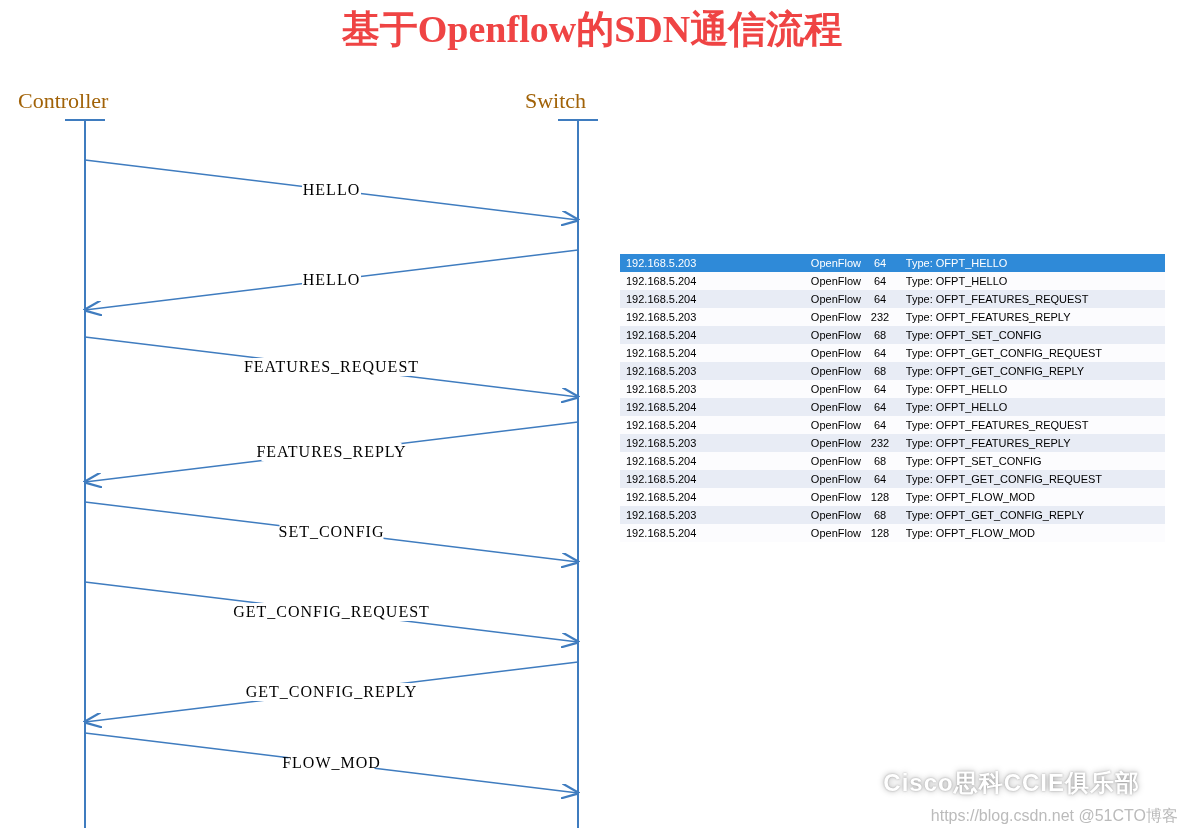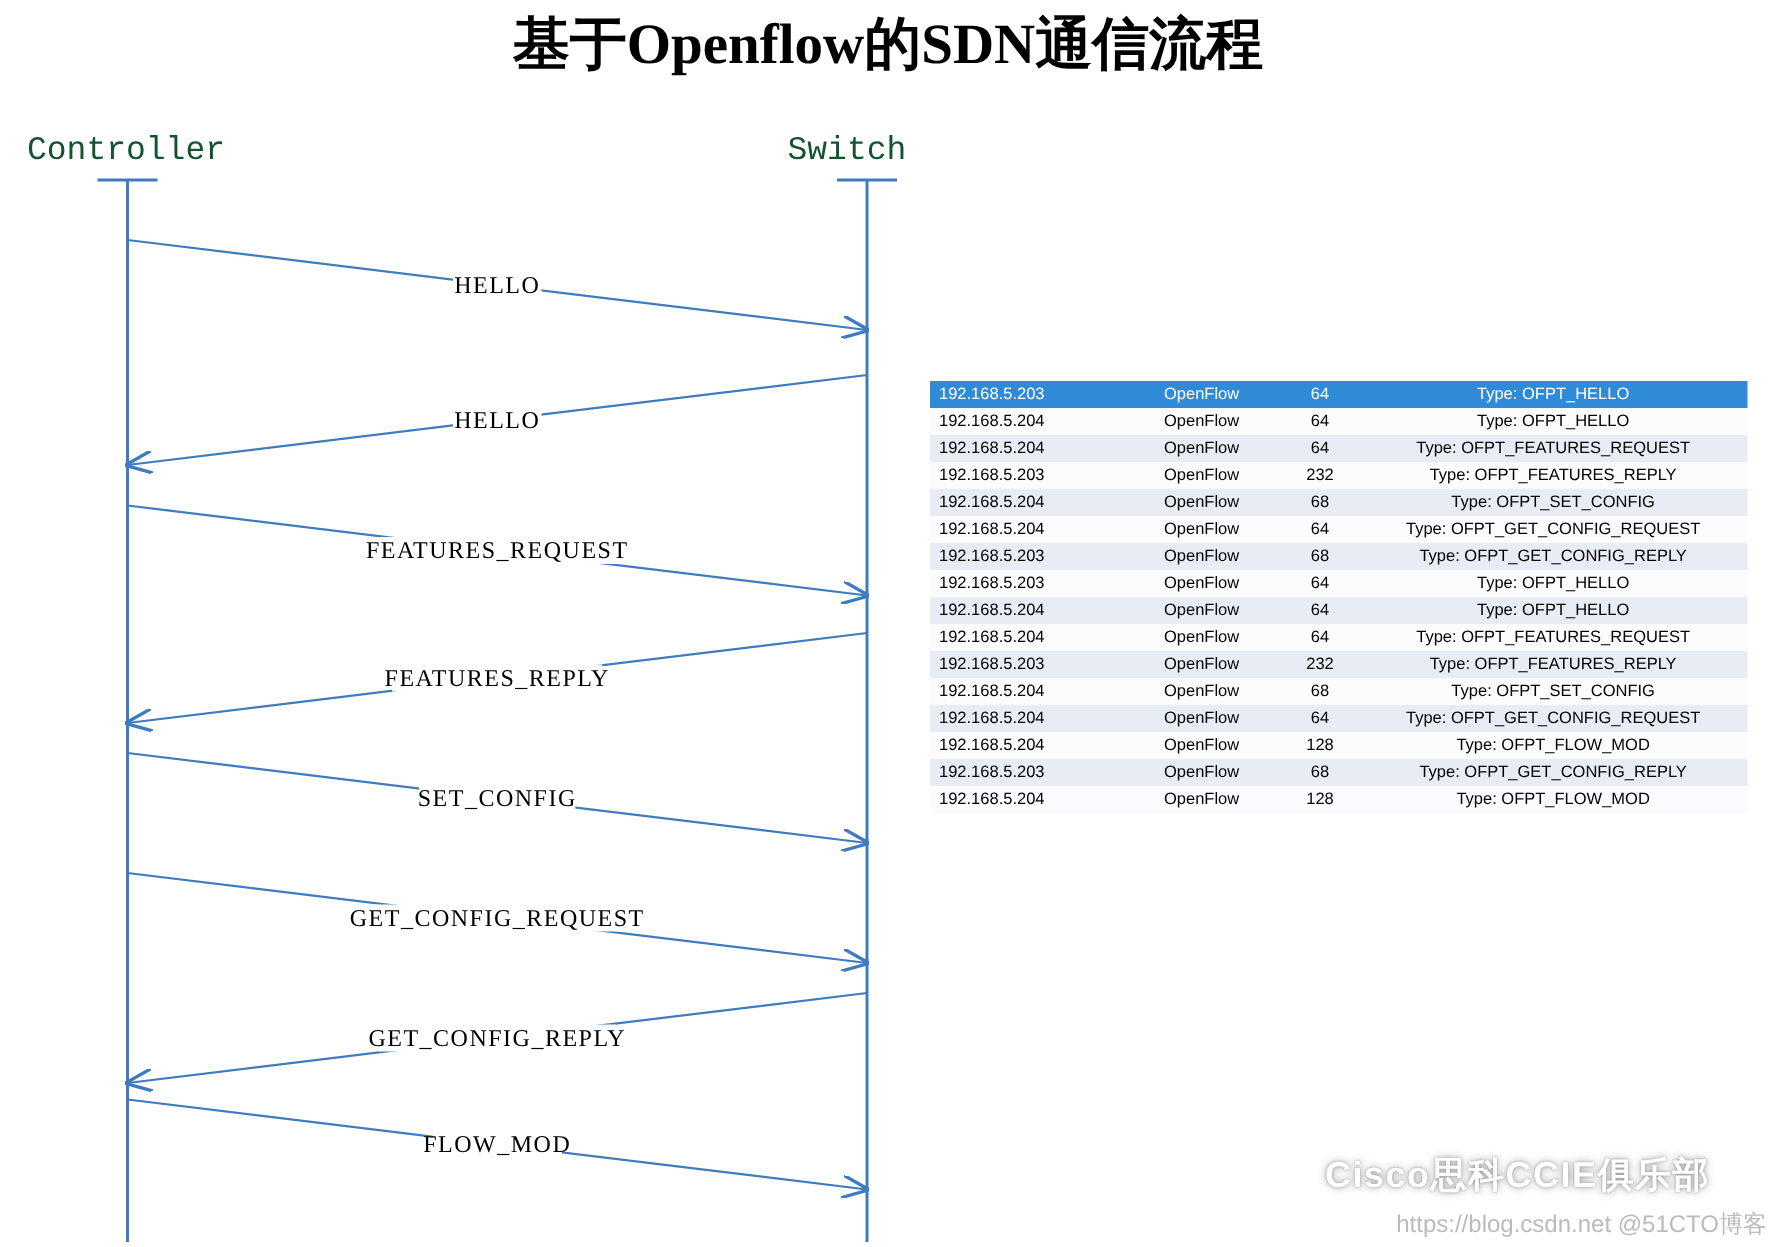--- a/index.html
+++ b/index.html
@@ -3,7 +3,7 @@
 <meta charset="utf-8">
 <style>
   html,body{margin:0;padding:0;width:1184px;height:831px;background:#fff;font-family:"SimSun","Times New Roman",serif;overflow:hidden;}
-  .title{position:absolute;top:4px;left:0;width:1184px;text-align:center;font-size:38px;font-weight:bold;color:#000000;}
+  .title{position:absolute;top:4px;left:0;width:1184px;text-align:center;font-size:38px;font-weight:bold;color:#ef4444;}
   .label{position:absolute;font-size:22px;color:#14532d;font-family:Liberation Mono, monospace;}
   .msglabel{font-size:16px;fill:#000;font-family:"Times New Roman",serif;letter-spacing:1px;}
   .axis{stroke:#3f7cbf;stroke-width:2;}

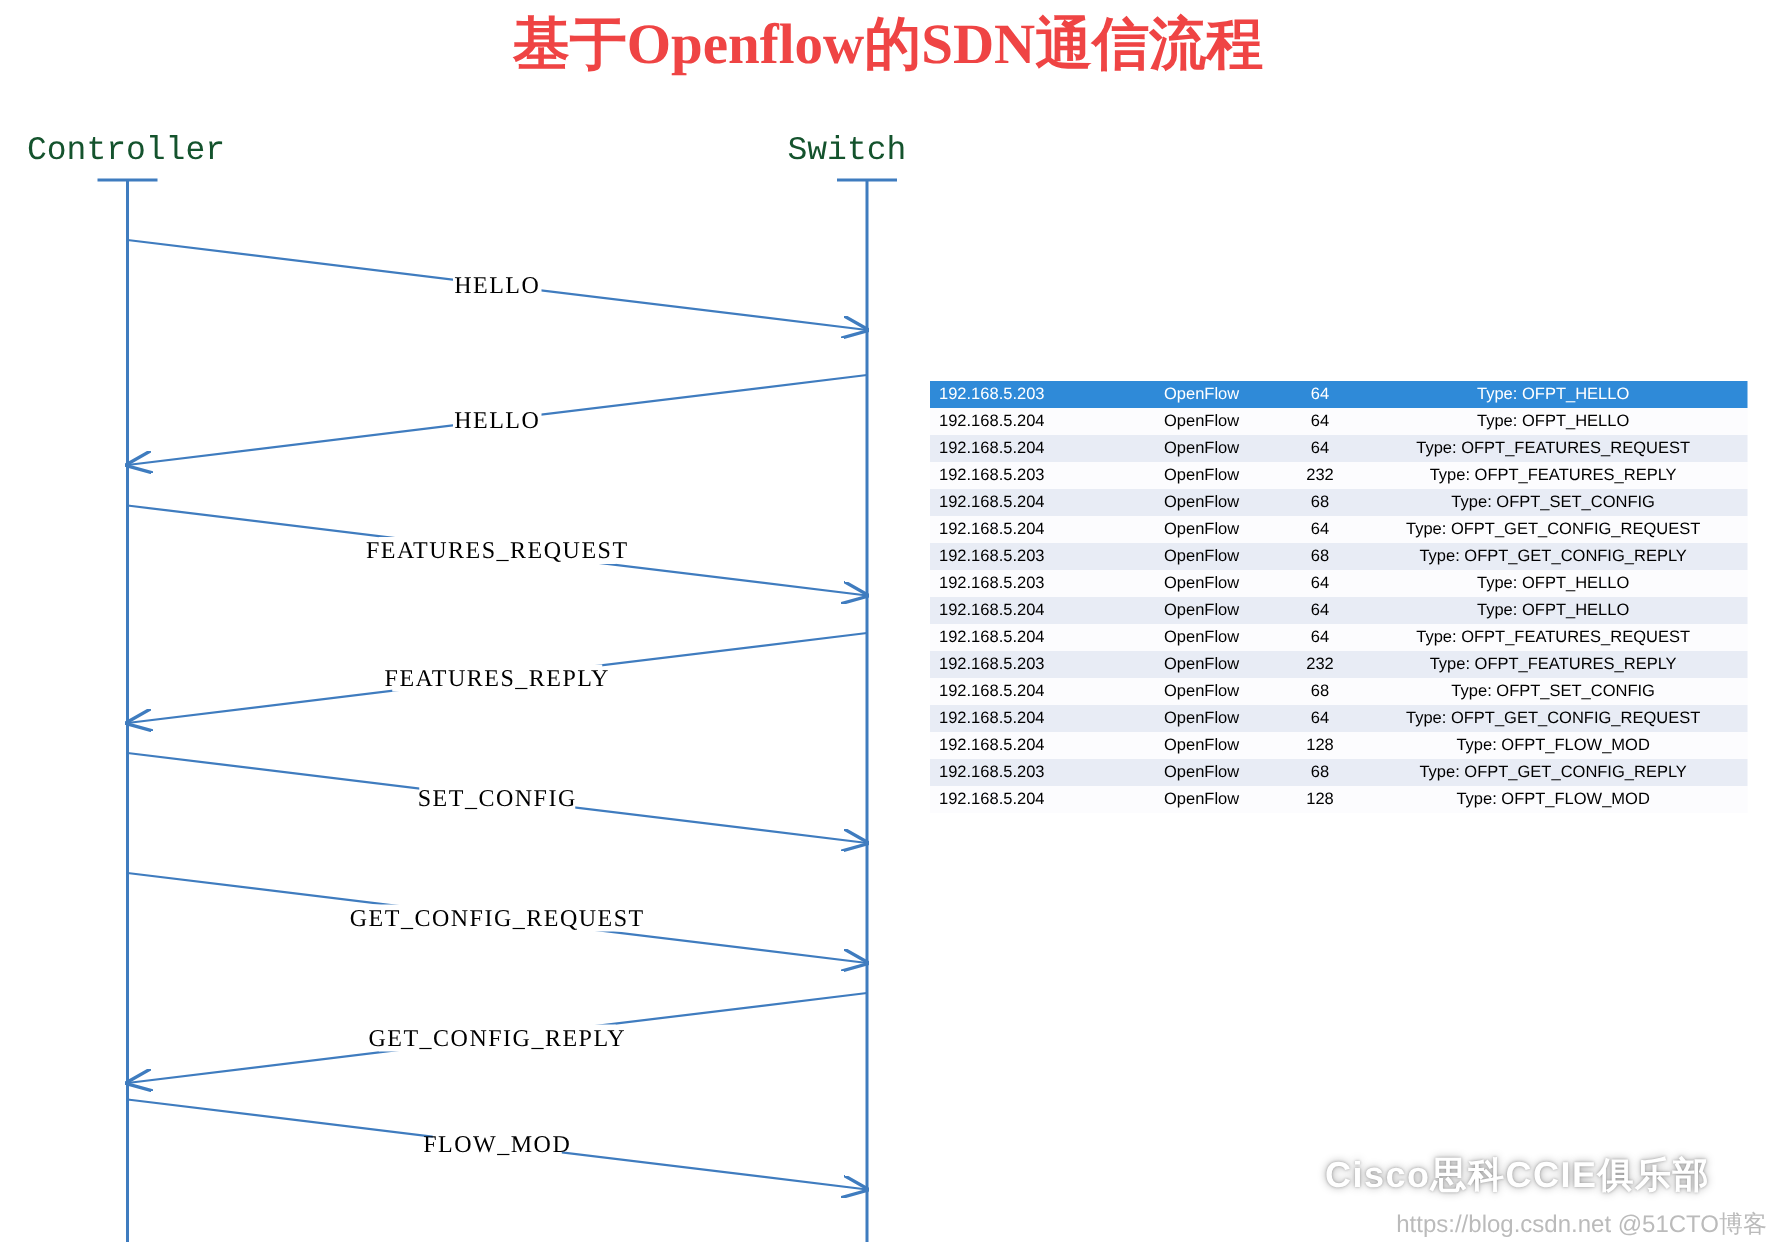--- a/index.html
+++ b/index.html
@@ -4,7 +4,7 @@
 <style>
   html,body{margin:0;padding:0;width:1184px;height:831px;background:#fff;font-family:"SimSun","Times New Roman",serif;overflow:hidden;}
   .title{position:absolute;top:4px;left:0;width:1184px;text-align:center;font-size:38px;font-weight:bold;color:#ef4444;}
-  .label{position:absolute;font-size:22px;color:#14532d;font-family:Liberation Mono, monospace;}
+  .label{position:absolute;font-size:22px;color:#a16207;font-family:Liberation Serif, serif;}
   .msglabel{font-size:16px;fill:#000;font-family:"Times New Roman",serif;letter-spacing:1px;}
   .axis{stroke:#3f7cbf;stroke-width:2;}
   .axistop{stroke:#3f7cbf;stroke-width:2;}

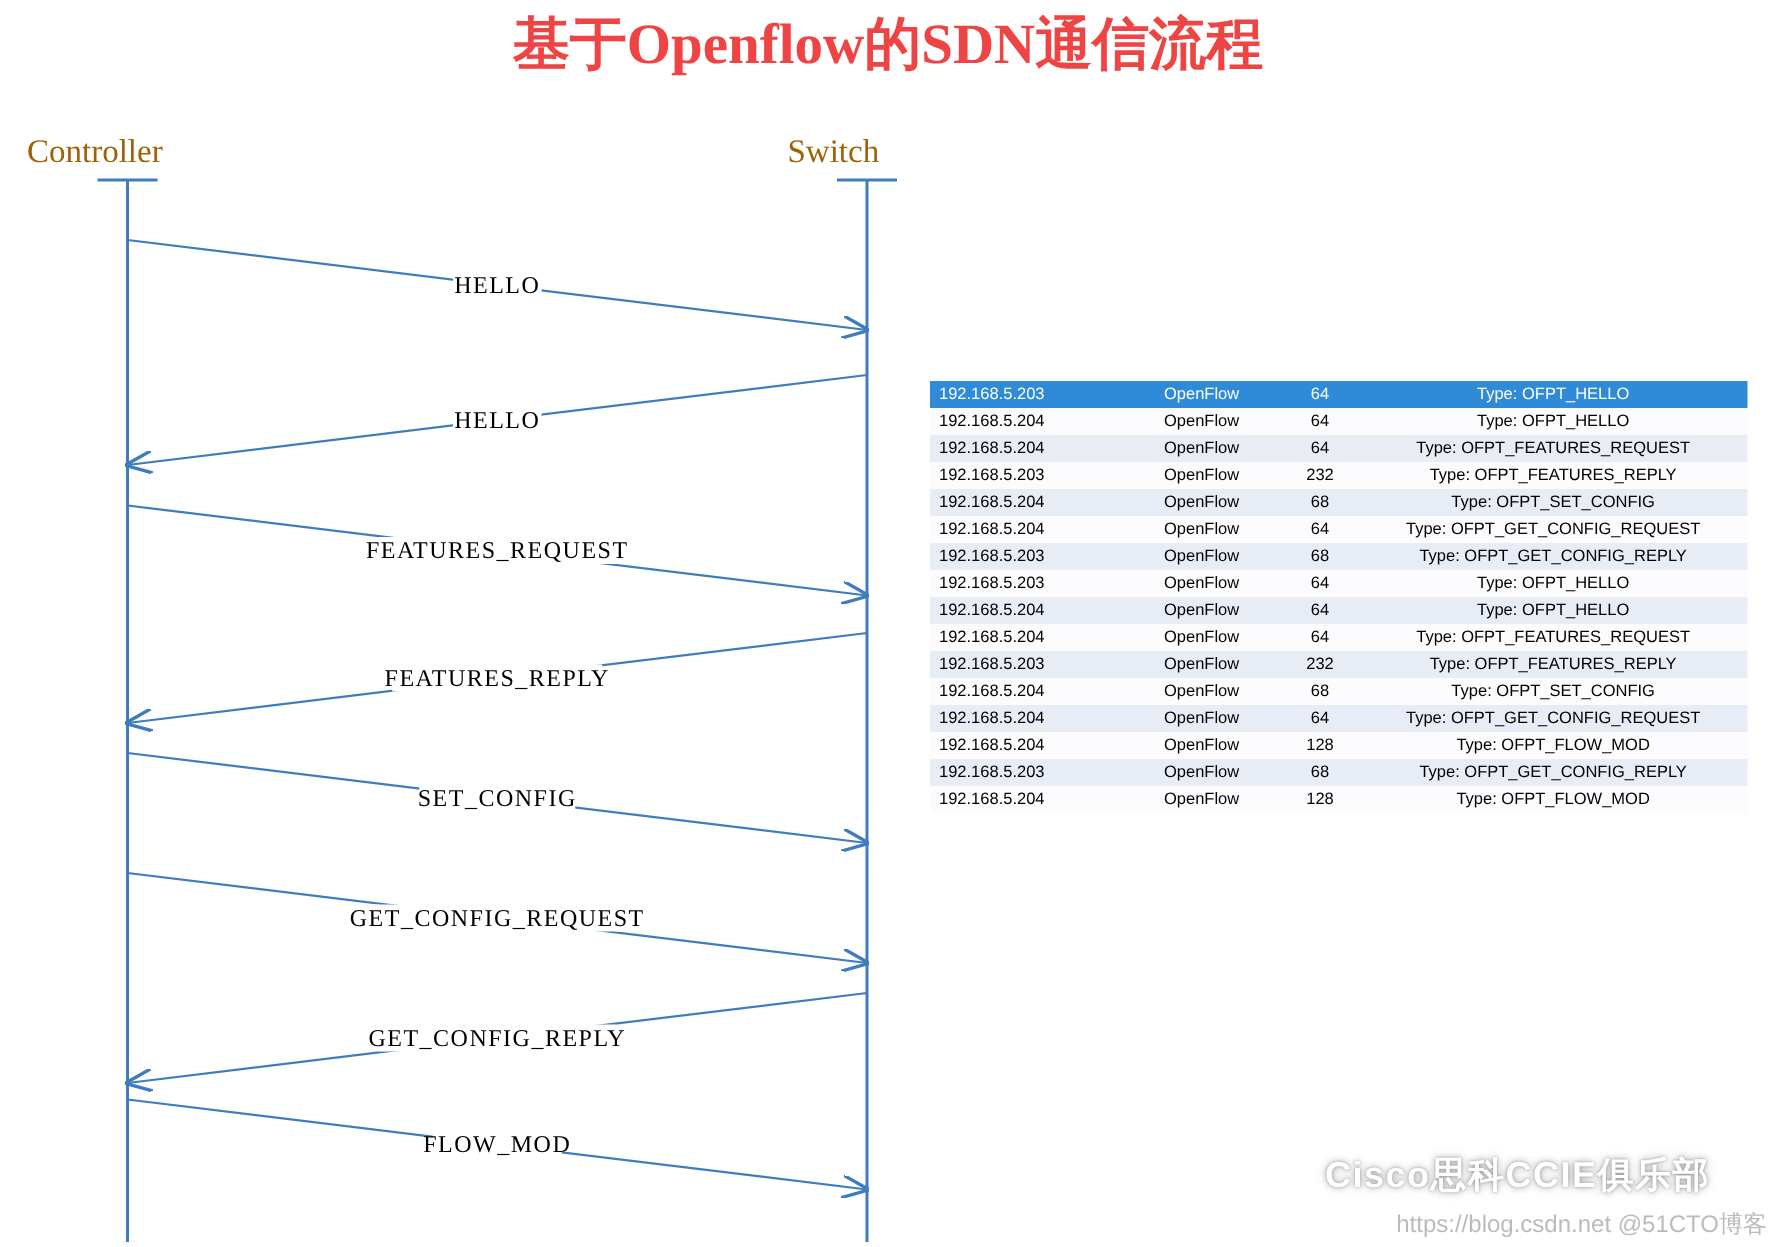--- a/index.html
+++ b/index.html
@@ -15,7 +15,7 @@
   .pkttable .row.odd{background:#e8ecf5;}
   .pkttable .row.even{background:#fcfcfe;}
   .pkttable .c1{width:150px;padding-left:6px;}
-  .pkttable .c2{width:85px;}
+  .pkttable .c2{width:85px;text-align:right;}
   .pkttable .c3{width:38px;text-align:center;}
   .pkttable .c4{flex:1;padding-left:4px;text-align:center;}
   .logotext{position:absolute;right:44px;top:767px;color:#fff;font-size:24px;font-weight:bold;font-family:Arial,"Microsoft YaHei",sans-serif;text-shadow:0 0 6px rgba(0,0,0,0.35),0 0 2px rgba(0,0,0,0.3);letter-spacing:1px;}

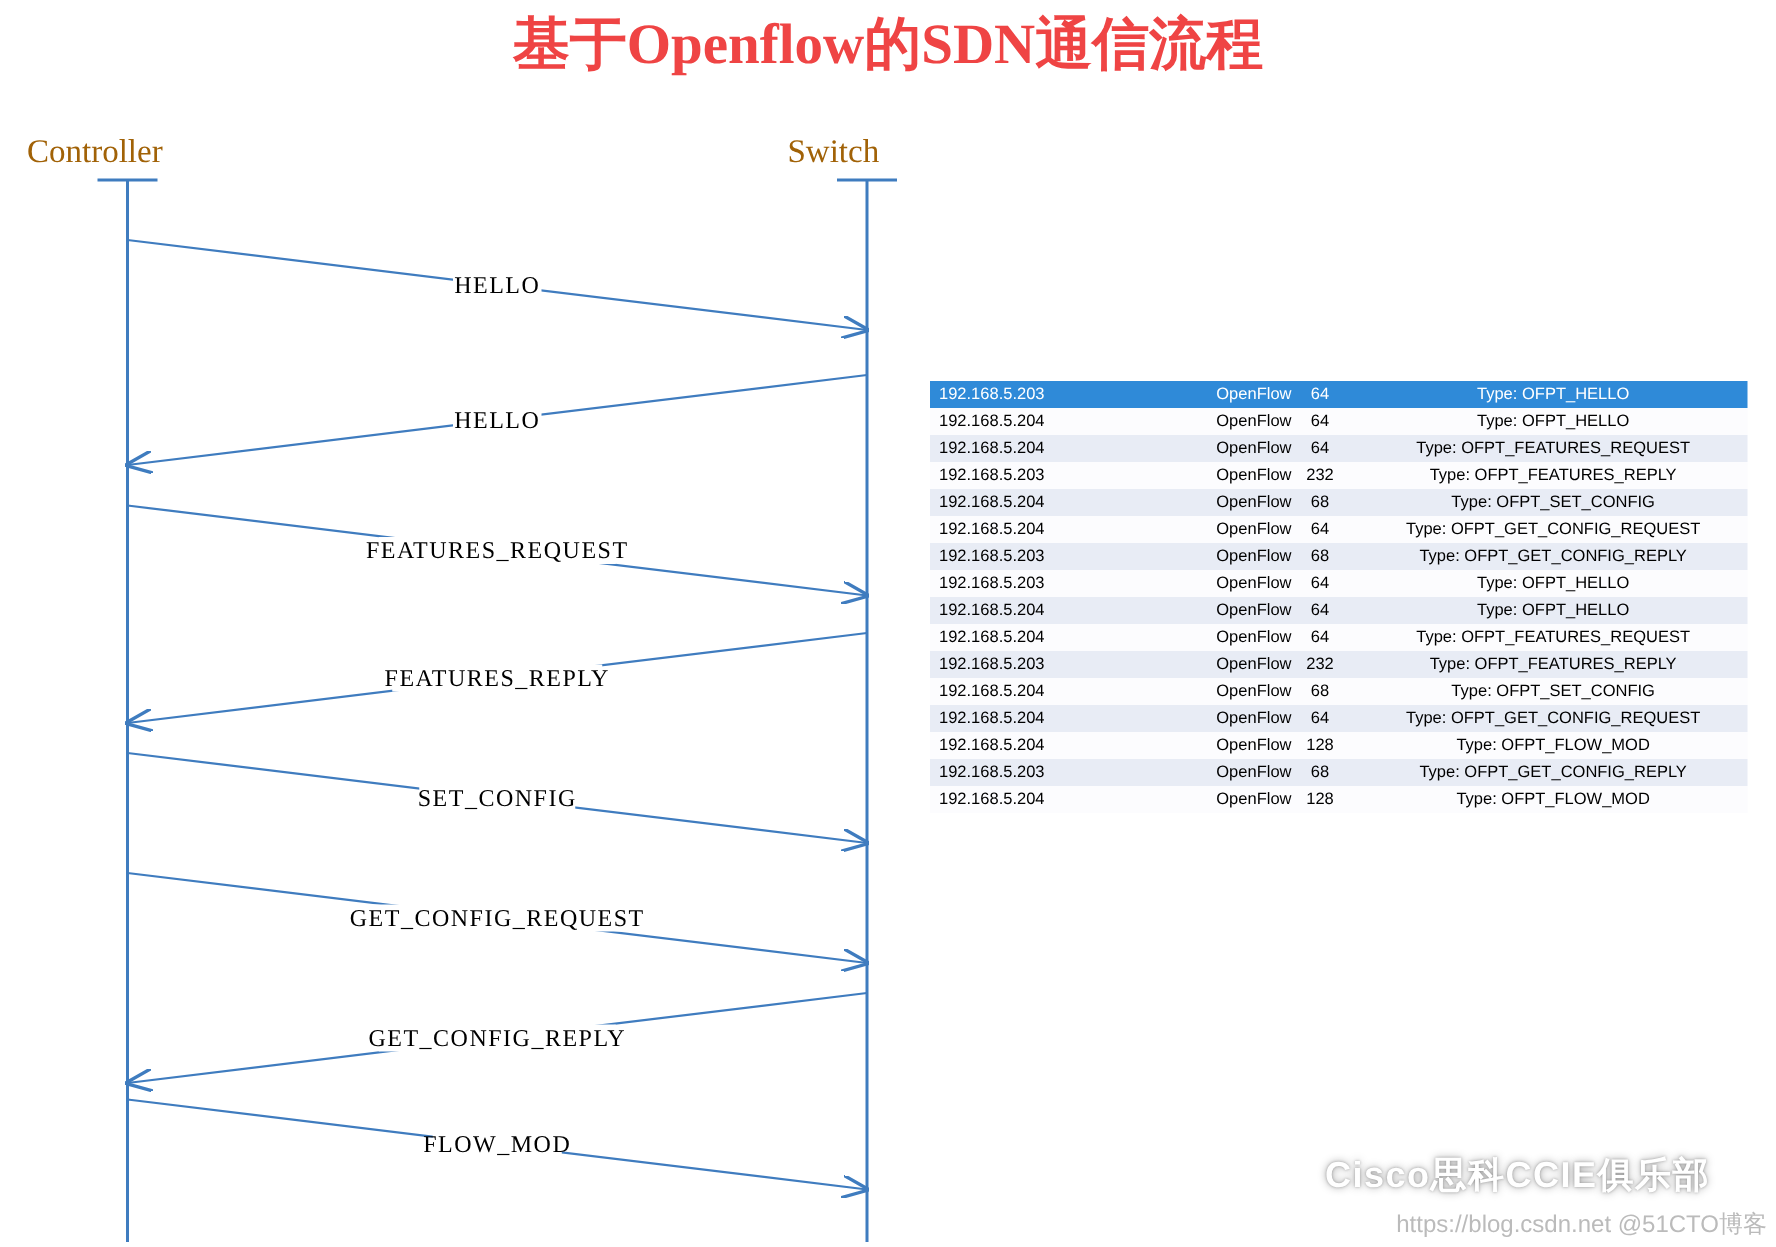--- a/index.html
+++ b/index.html
@@ -17,7 +17,7 @@
   .pkttable .c1{width:150px;padding-left:6px;}
   .pkttable .c2{width:85px;text-align:right;}
   .pkttable .c3{width:38px;text-align:center;}
-  .pkttable .c4{flex:1;padding-left:4px;text-align:center;}
+  .pkttable .c4{flex:1;padding-left:4px;}
   .logotext{position:absolute;right:44px;top:767px;color:#fff;font-size:24px;font-weight:bold;font-family:Arial,"Microsoft YaHei",sans-serif;text-shadow:0 0 6px rgba(0,0,0,0.35),0 0 2px rgba(0,0,0,0.3);letter-spacing:1px;}
   .logoicon{position:absolute;right:300px;top:768px;width:26px;height:26px;}
   .watermark{position:absolute;right:6px;bottom:4px;font-size:16px;color:#bbb;font-family:Arial,sans-serif;}

